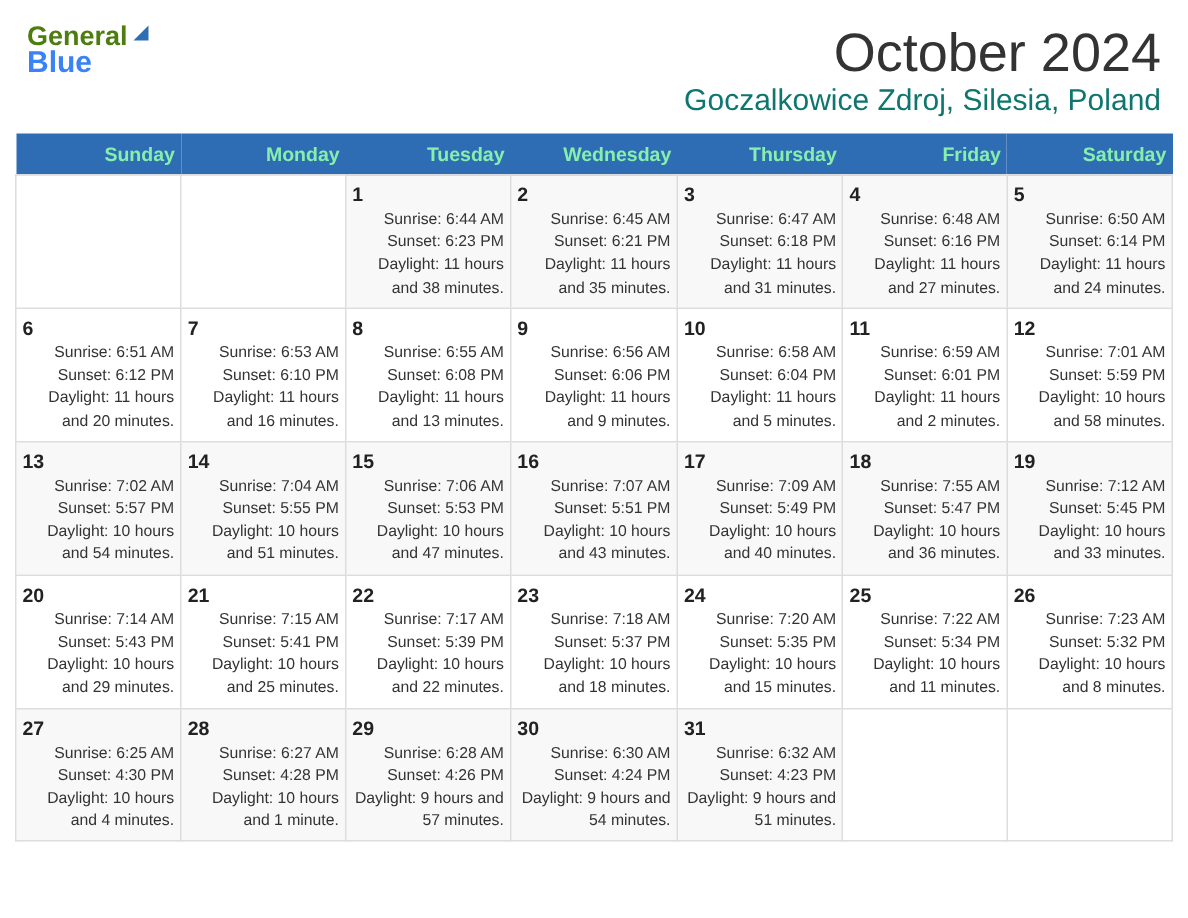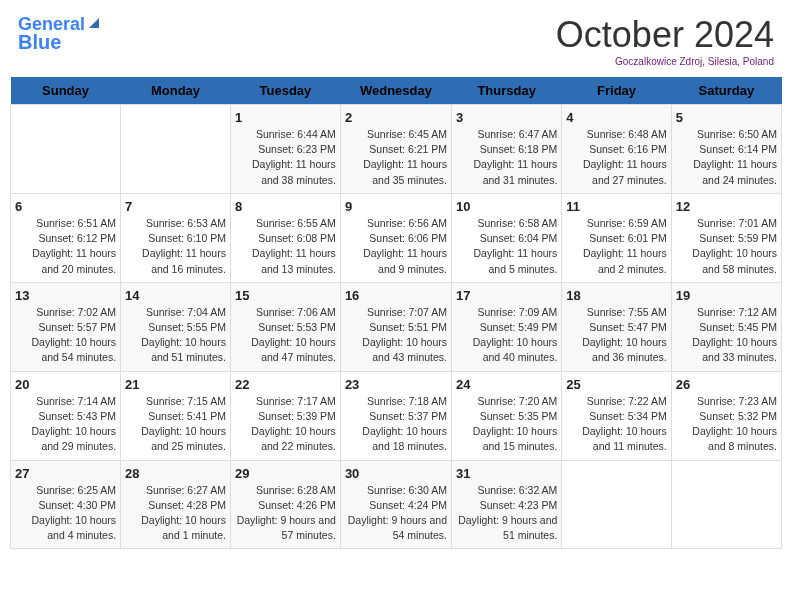--- a/index.html
+++ b/index.html
@@ -88,7 +88,7 @@
 <div class="header">
   <div class="logo">
     <div class="logo-row">
-      <span style="font-size:18px;font-weight:bold;color:#3b82f6;">General</span>
+      <span style="font-size:18px;font-weight:bold;color:#4d7c0f;">General</span>
       <span style="display:inline-block;margin-left:2px;vertical-align:middle;">
         <svg width="14" height="14" viewBox="0 0 14 14">
             <polygon points="2,12 12,12 12,2" fill="#2e6db4"></polygon>

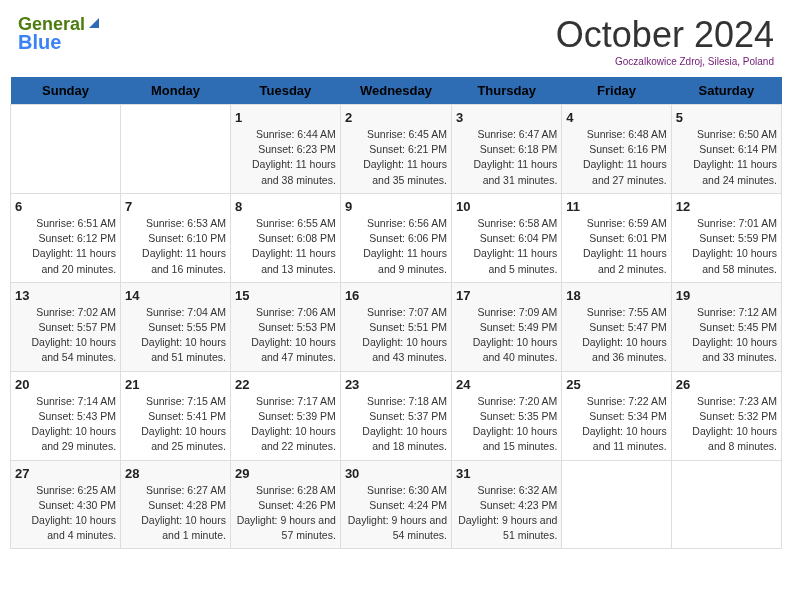--- a/index.html
+++ b/index.html
@@ -36,8 +36,8 @@
       margin-left: 25px;
     }
     .location {
-      font-size: 10px;
-      color: #701a75;
+      font-size: 20px;
+      color: #0f766e;
     }
     table {
       width: 100%;

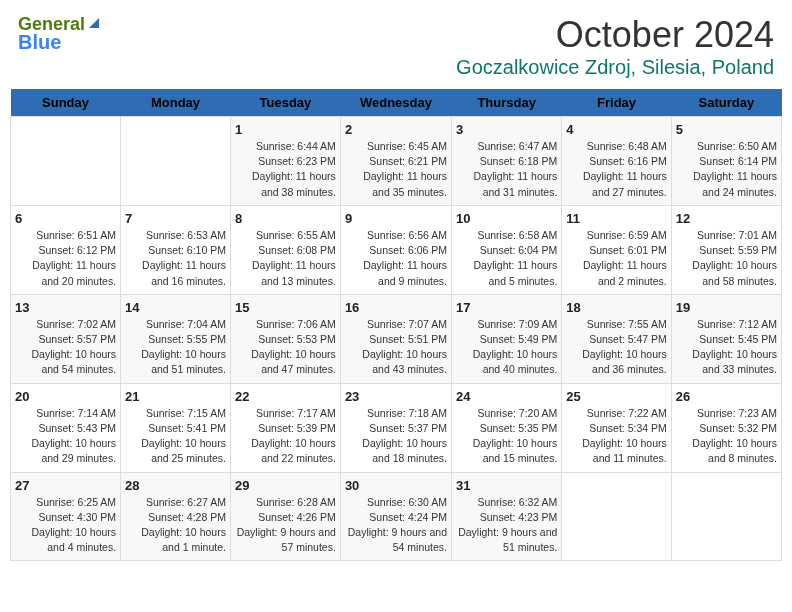--- a/index.html
+++ b/index.html
@@ -46,9 +46,9 @@
     }
     thead tr th {
       background-color: #2e6db4;
-      color: #000000;
+      color: #86efac;
       padding: 6px 4px;
-      text-align: center;
+      text-align: right;
       font-size: 13px;
       font-weight: bold;
     }

